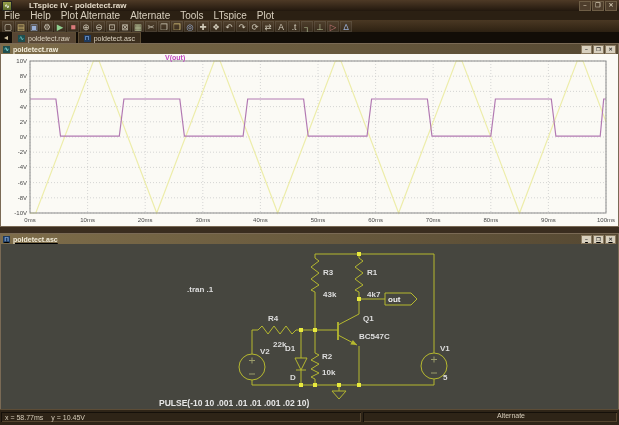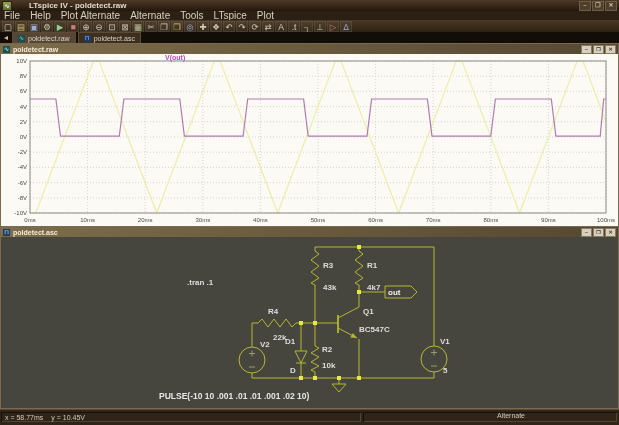--- a/index.html
+++ b/index.html
@@ -184,7 +184,7 @@
       </svg>
   </div>
 
-  <div class="child-window" style="top:226px;height:183px;">
+  <div class="child-window" style="top:233px;height:183px;text-decoration:underline;">
     <div class="child-titlebar">
       <span class="child-icon schem">⊓</span>
       <span>poldetect.asc</span>

